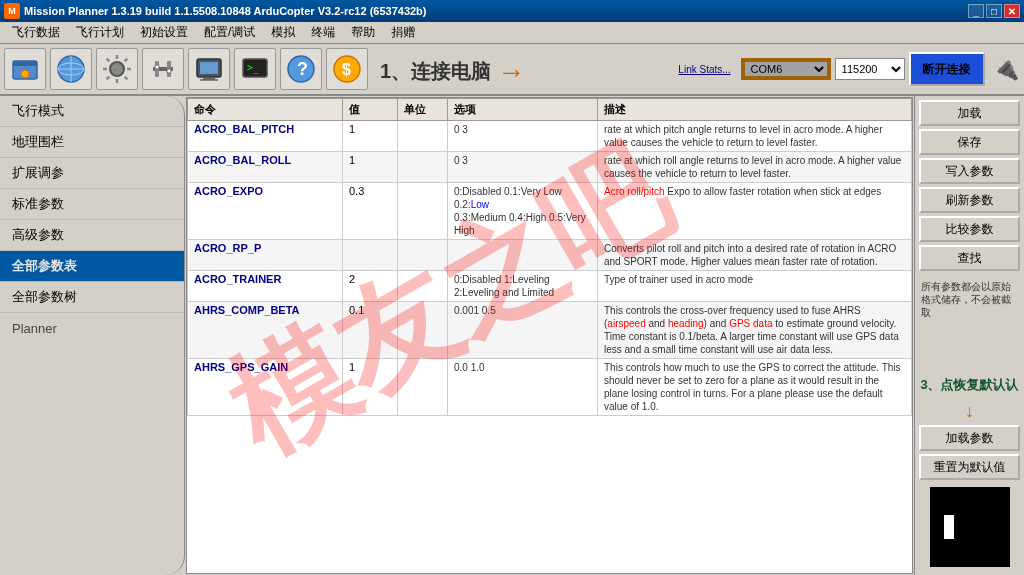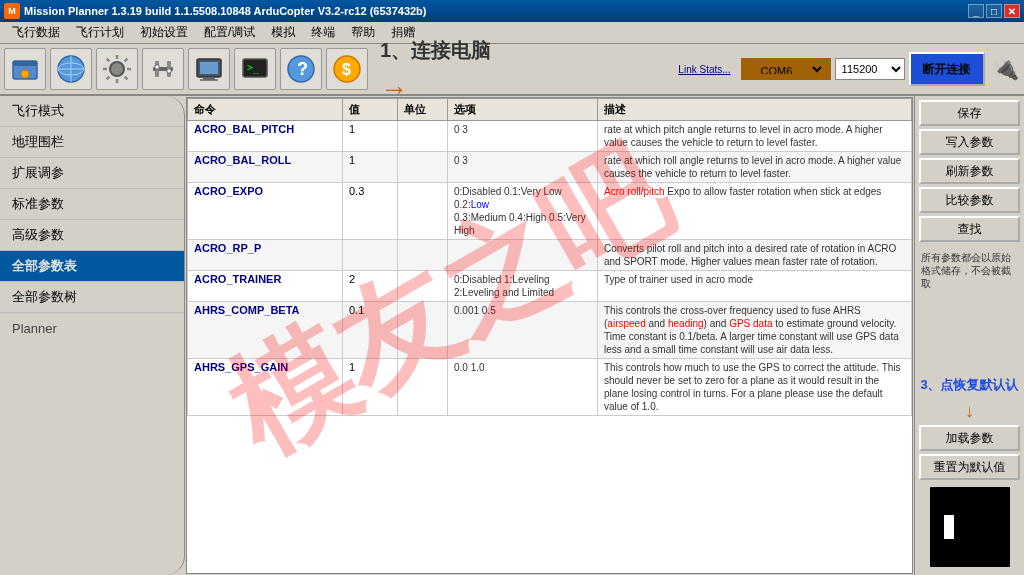--- a/index.html
+++ b/index.html
@@ -308,7 +308,7 @@
       </svg>
   </div>
 
-  <div style="display:flex; align-items:flex-start; margin-left: 8px; gap: 6px; pointer-events:none;flex-direction:column;">
+  <div style="display:flex; align-items:flex-end; margin-left: 8px; gap: 6px; pointer-events:none;">
     <span style="font-size:20px; font-weight:bold; color:#333; white-space:nowrap;">1、连接电脑</span>
     <span style="font-size:28px; color:#cc6600; font-weight:bold;">→</span>
   </div>

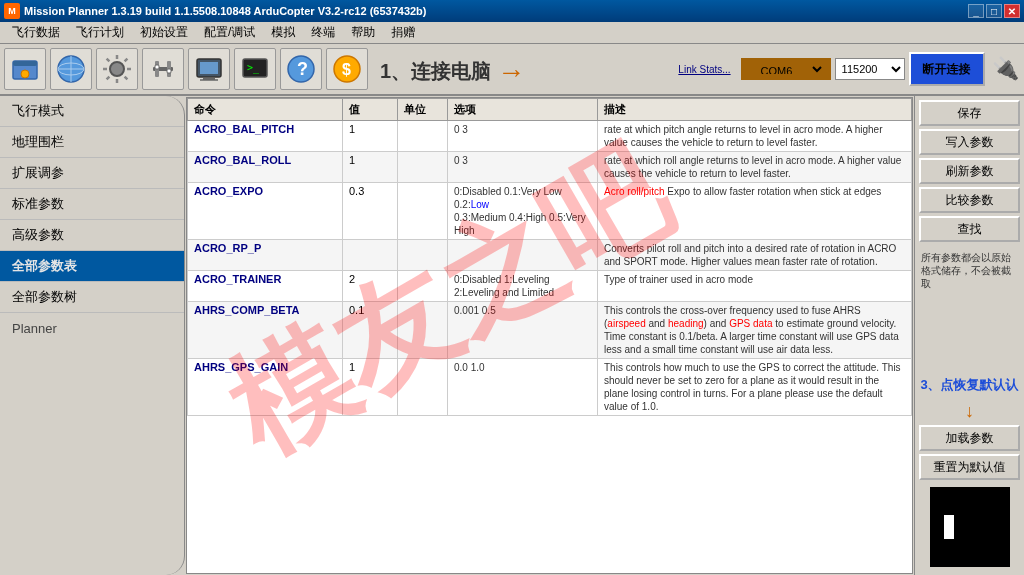--- a/index.html
+++ b/index.html
@@ -62,10 +62,10 @@
     }
     .com-select {
       width: 90px; height: 22px;
-      border: 6px solid #a16207;
-      background: #a16207;
+      border: 4px solid #a16207;
+      background: #a3a3a3;
       font-size: 11px;
-      padding: 0 10px;
+      padding: 0 2px;
     }
     .baud-select {
       width: 70px; height: 22px;

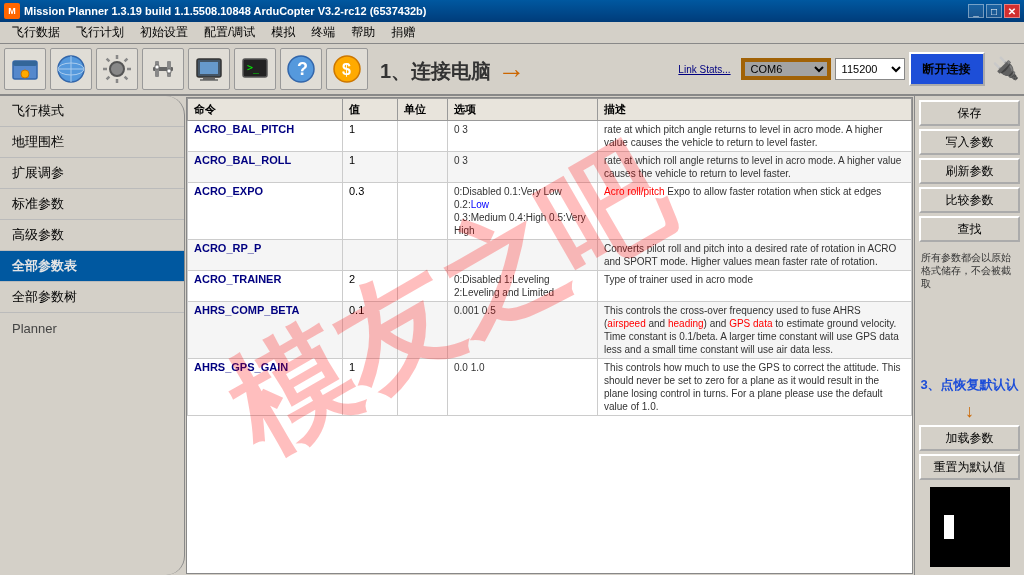--- a/index.html
+++ b/index.html
@@ -409,6 +409,7 @@
   </div>
 
   <div class="right-panel">
+    <button class="right-btn">加载</button>
     <button class="right-btn">保存</button>
     <button class="right-btn">写入参数</button>
     <button class="right-btn">刷新参数</button>

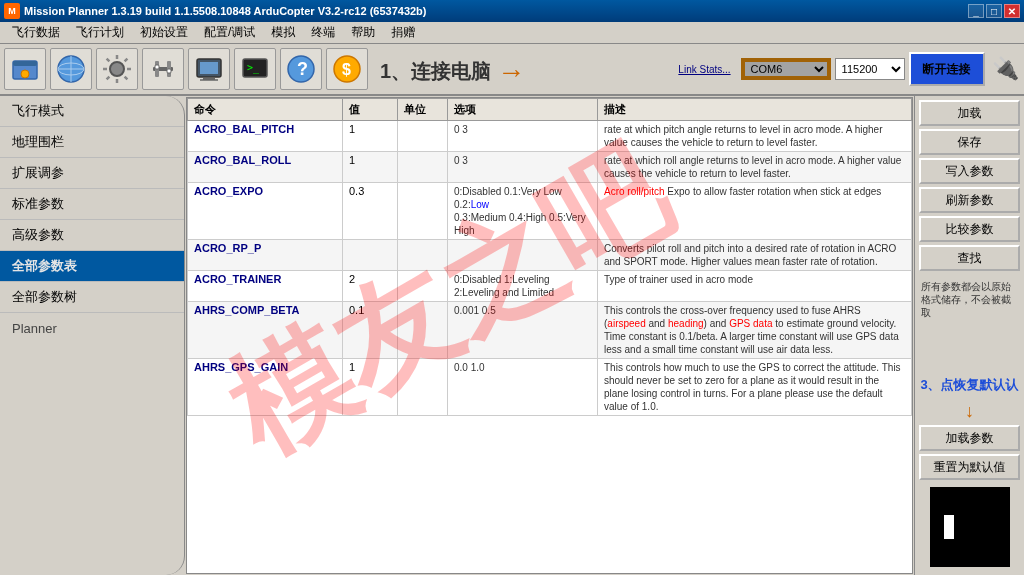--- a/index.html
+++ b/index.html
@@ -418,7 +418,7 @@
     <div class="right-note">所有参数都会以原始格式储存，不会被截取</div>
     <div class="right-bottom">
 
-      <div style="font-size:13px; font-weight:bold; color:#1d4ed8; text-align:center; pointer-events:none; margin-bottom:4px;">3、点恢复默认认</div>
+      <div style="font-size:13px; font-weight:bold; color:#14532d; text-align:center; pointer-events:none; margin-bottom:4px;">3、点恢复默认认</div>
       <div style="font-size:18px; color:#cc6600; text-align:center; pointer-events:none;">↓</div>
       <button class="right-btn">加载参数</button>
       <button class="right-btn">重置为默认值</button>

